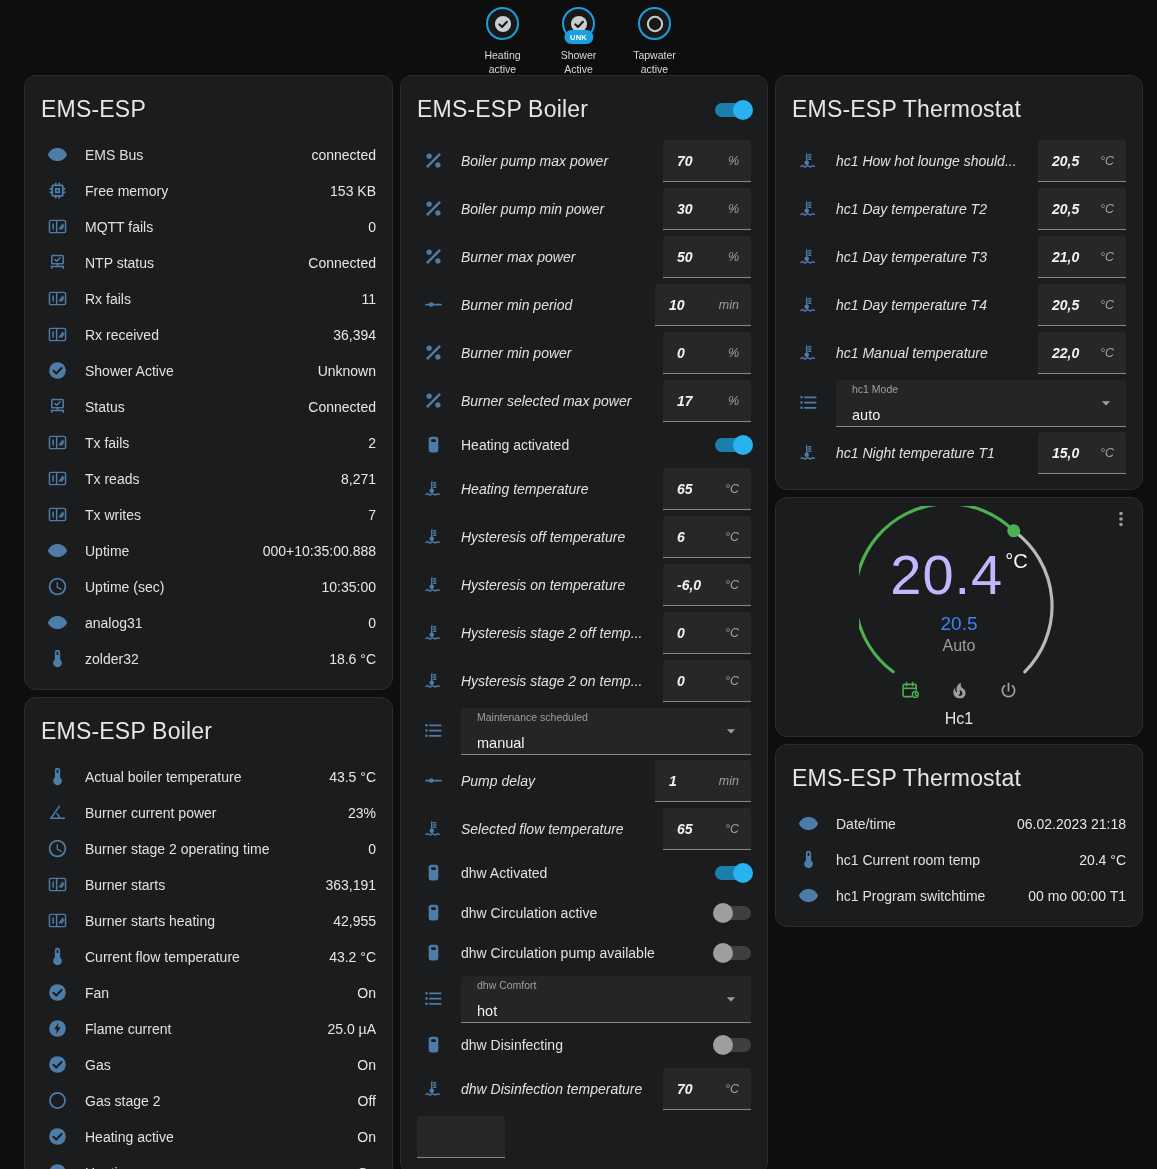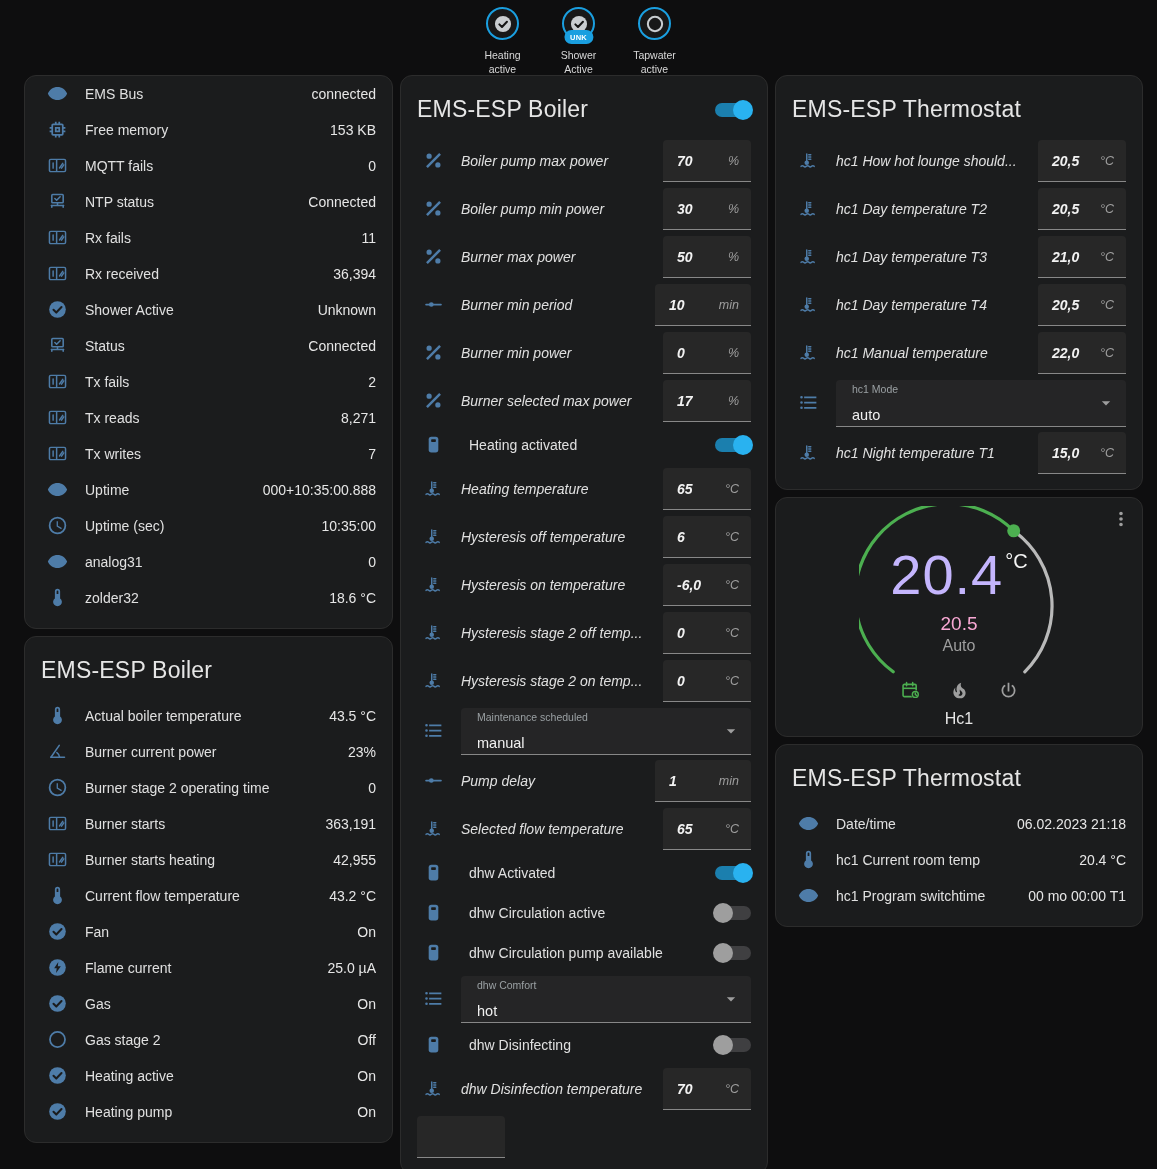--- a/index.html
+++ b/index.html
@@ -120,6 +120,9 @@
 
   <div class="col">
     <div class="card">
+      <div class="card-title-row">
+          <span class="card-title">EMS-ESP</span>
+        </div>
       <div class="rows">
           <div class="row row-sensor">
     <span class="icon">

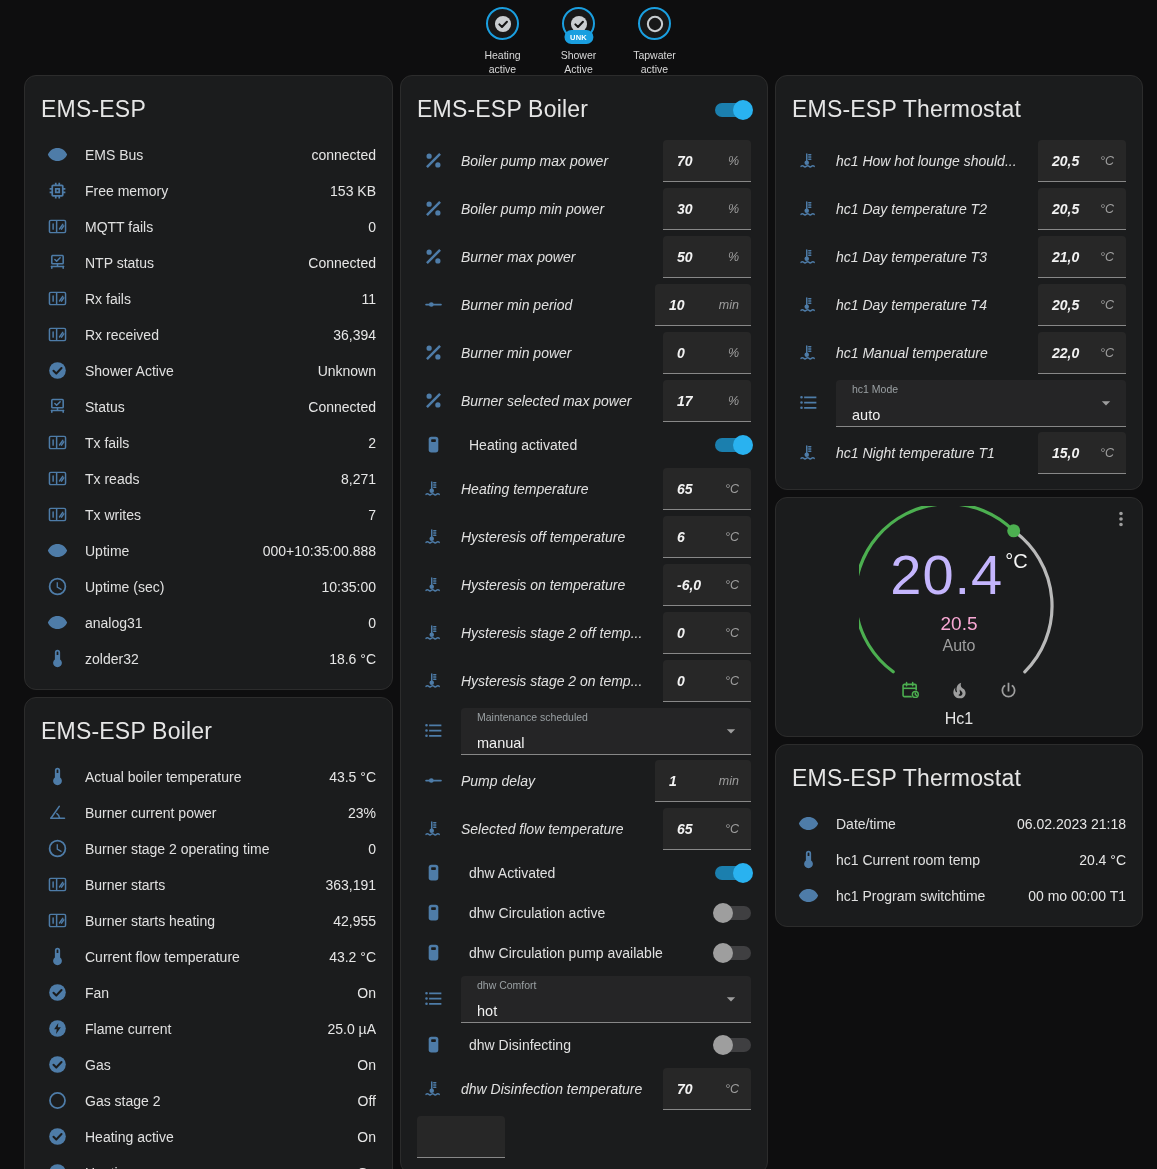--- a/index.html
+++ b/index.html
@@ -36,7 +36,7 @@
   .row .value{font-size:14px;color:#e6e6e6;text-align:right;white-space:nowrap;margin-left:10px;}
   .row-sensor{height:36px;}
   .row-number{height:48px;font-style:italic;}
-  .row-toggle{height:40px;gap:8px;}
+  .row-toggle{height:40px;}
   .row-select{height:52px;}
   
   .numbox{width:62px;height:41px;background:#272727;border-radius:4px 4px 0 0;

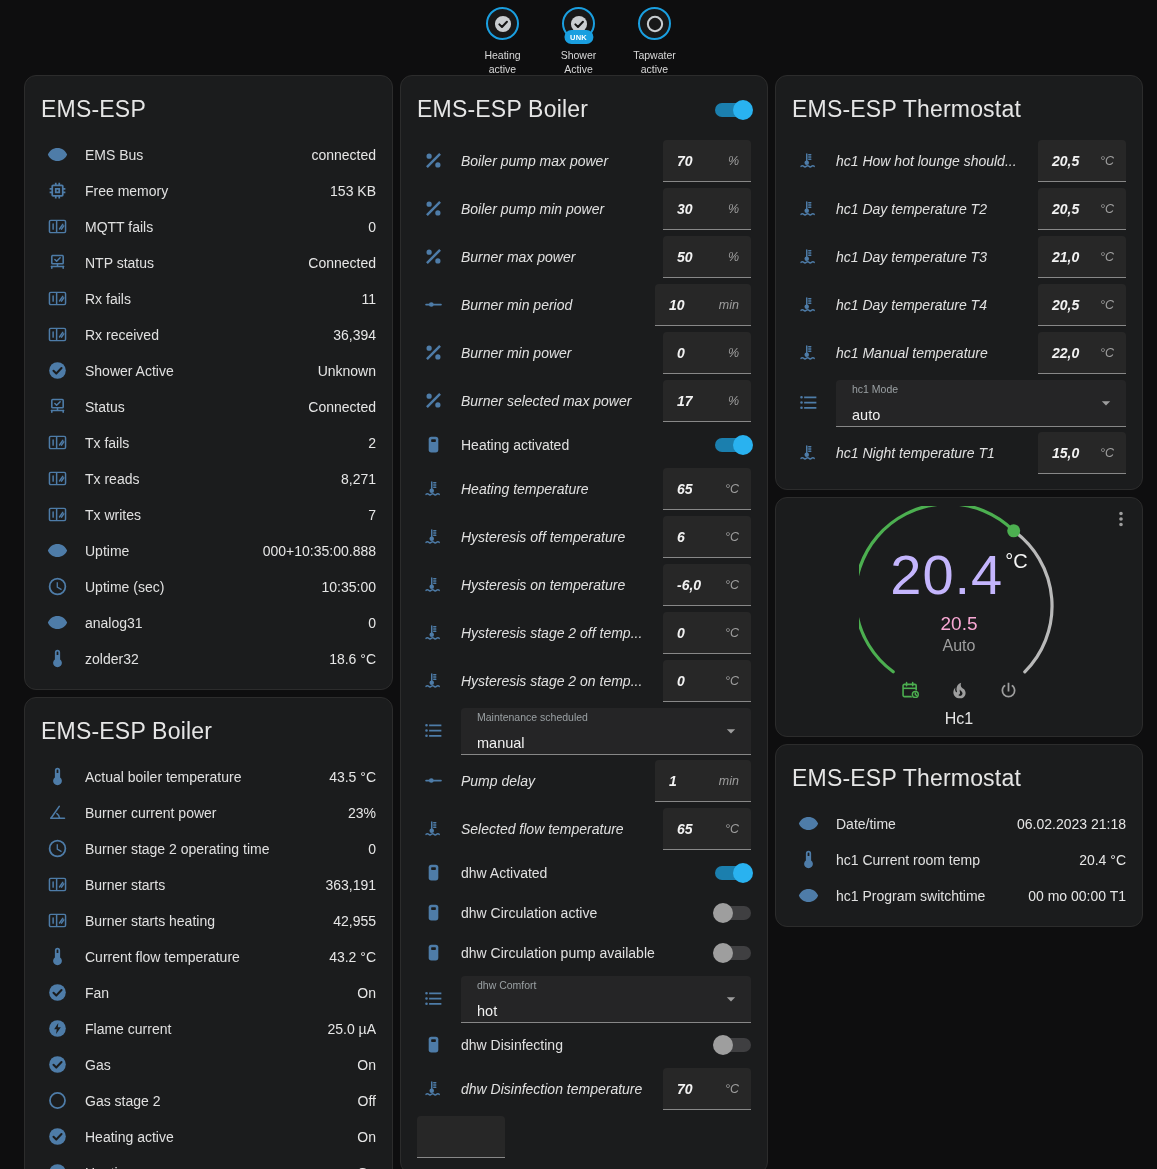--- a/index.html
+++ b/index.html
@@ -69,7 +69,7 @@
   .dial-center{position:absolute;left:0;right:0;top:44px;text-align:center;}
   .dial-current{font-size:56px;font-weight:400;color:#c4b5fd;letter-spacing:1px;}
   .dial-unit{font-size:20px;color:#f3f3f3;vertical-align:26px;margin-left:2px;}
-  .dial-target{font-size:19px;color:#f9a8d4;margin-top:6px;}
+  .dial-target{font-size:19px;color:#3b82f6;margin-top:6px;}
   .dial-mode{font-size:16px;color:#9e9e9e;margin-top:2px;}
   .dial-modes{position:absolute;left:0;right:0;top:182px;display:flex;justify-content:center;gap:28px;}
   .dial-modes span{width:21px;height:21px;color:#9e9e9e;cursor:pointer;}

